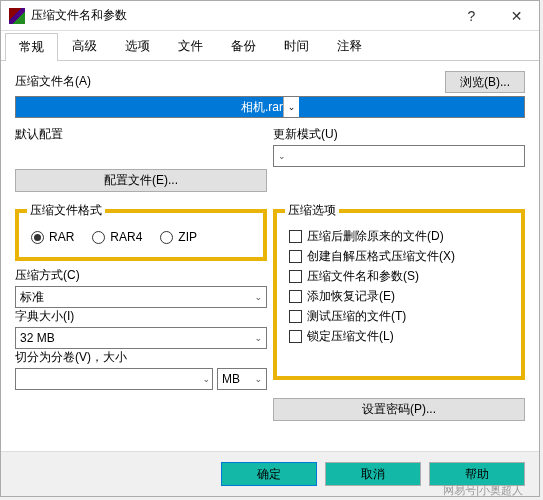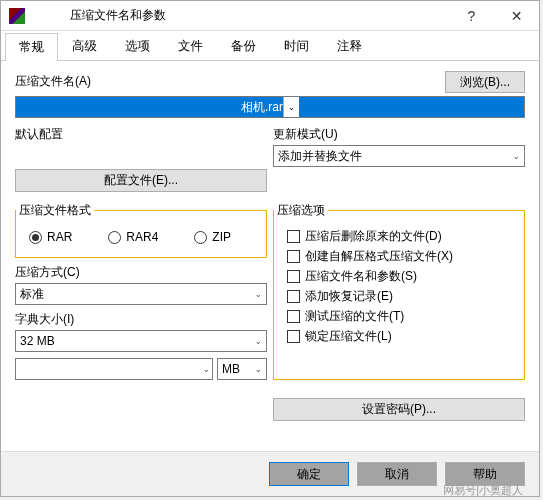--- a/index.html
+++ b/index.html
@@ -5,7 +5,7 @@
 * { box-sizing: border-box; margin: 0; padding: 0; }
 body { font-family: "Microsoft YaHei", "Segoe UI", sans-serif; font-size: 12px; background: #f0f0f0; width: 543px; height: 500px; overflow: hidden; color: #000; }
 .window { width: 540px; height: 497px; background: #fff; border: 1px solid #aaa; display: flex; flex-direction: column; }
-.titlebar { height: 30px; background: #fff; display: flex; align-items: center; padding-left: 8px; border-bottom: 1px solid #ddd; gap: 39px; }
+.titlebar { height: 30px; background: #fff; display: flex; align-items: center; padding-left: 8px; border-bottom: 1px solid #ddd; }
 .titlebar-icon { width: 16px; height: 16px; margin-right: 6px; background: linear-gradient(135deg,#8b0000 40%,#4b0082 40%,#4b0082 60%,#228b22 60%); }
 .titlebar-text { flex: 1; font-size: 12px; }
 .titlebar-btns { display: flex; height: 100%; }

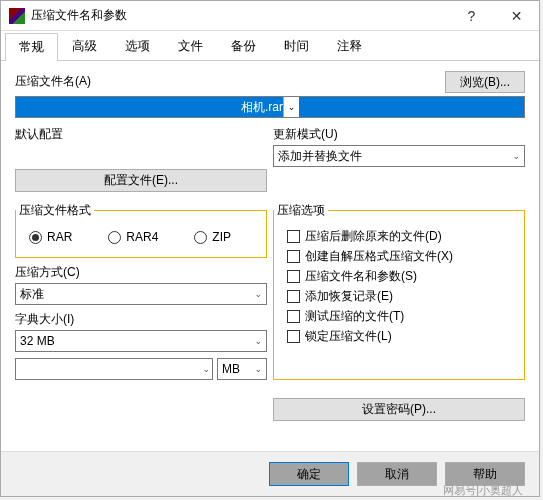--- a/index.html
+++ b/index.html
@@ -81,7 +81,6 @@
       <div class="col">
         <div class="label">更新模式(U)</div>
         <div class="select">
-          <span>添加并替换文件</span>
           <span class="select-arrow">⌄</span>
         </div>
       </div>

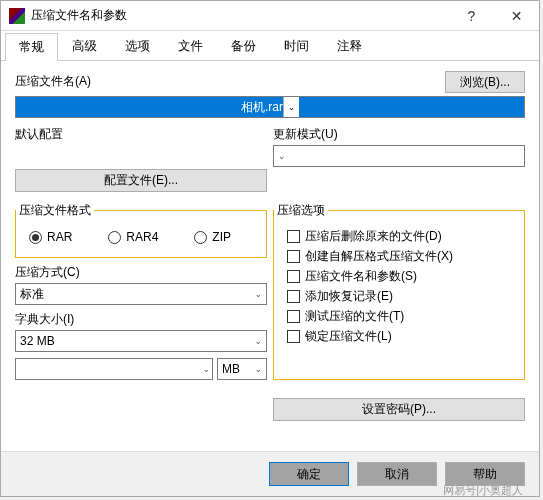--- a/index.html
+++ b/index.html
@@ -24,7 +24,7 @@
 .btn { width: 100%; height: 23px; font-size: 12px; border: 1px solid #adadad; background: #e1e1e1; margin-top: 24px; }
 .select { width: 100%; height: 22px; border: 1px solid #7a7a7a; background: #fff; padding: 0 4px; font-size: 12px; display: flex; align-items: center; justify-content: space-between; }
 .select-arrow { font-size: 9px; color: #555; }
-fieldset { border: 1px solid #eab308; padding: 6px 8px 8px 0; margin-bottom: 6px; }
+fieldset { border: 4px solid #eab308; padding: 6px 8px 8px 8px; margin-bottom: 6px; }
 legend { font-size: 12px; padding: 0 3px; }
 .radios { display: flex; gap: 10px; align-items: center; padding: 2px 0; }
 .radio, .check { display: flex; align-items: center; gap: 5px; font-size: 12px; margin: 3px 13px; }

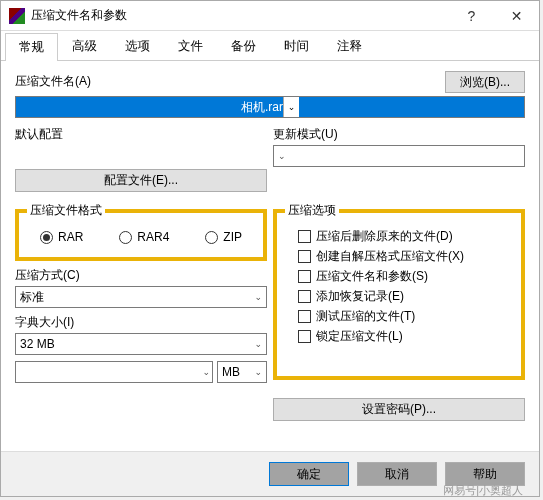--- a/index.html
+++ b/index.html
@@ -27,7 +27,7 @@
 fieldset { border: 4px solid #eab308; padding: 6px 8px 8px 8px; margin-bottom: 6px; }
 legend { font-size: 12px; padding: 0 3px; }
 .radios { display: flex; gap: 10px; align-items: center; padding: 2px 0; }
-.radio, .check { display: flex; align-items: center; gap: 5px; font-size: 12px; margin: 3px 13px; }
+.radio, .check { display: flex; align-items: center; gap: 5px; font-size: 12px; margin: 3px 4px; }
 .radio-c { width: 13px; height: 13px; border-radius: 50%; border: 1px solid #333; display: flex; align-items: center; justify-content: center; }
 .radio-c.sel::after { content: ""; width: 7px; height: 7px; border-radius: 50%; background: #333; }
 .check-c { width: 13px; height: 13px; border: 1px solid #333; }

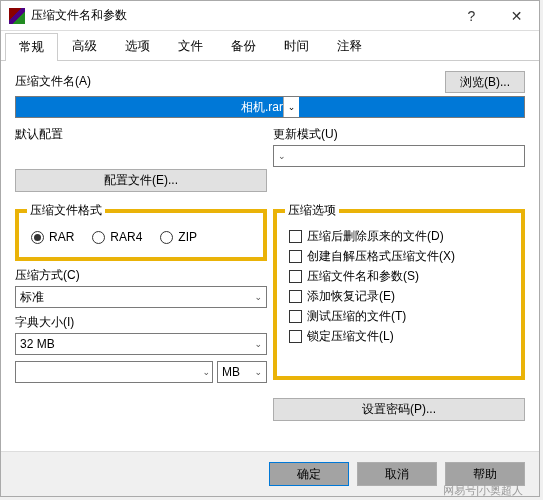--- a/index.html
+++ b/index.html
@@ -31,7 +31,7 @@
 .radio-c { width: 13px; height: 13px; border-radius: 50%; border: 1px solid #333; display: flex; align-items: center; justify-content: center; }
 .radio-c.sel::after { content: ""; width: 7px; height: 7px; border-radius: 50%; background: #333; }
 .check-c { width: 13px; height: 13px; border: 1px solid #333; }
-.left-stack > div { margin-bottom: 6px; }
+.left-stack > div { }
 .volume-row { display: flex; gap: 4px; align-items: center; }
 .vol-input { flex: 1; height: 22px; border: 1px solid #7a7a7a; background: #fff; display: flex; align-items: center; justify-content: flex-end; padding-right: 2px; }
 .vol-unit { width: 50px; height: 22px; border: 1px solid #7a7a7a; background: #fff; display: flex; align-items: center; justify-content: space-between; padding: 0 4px; font-size: 12px; }

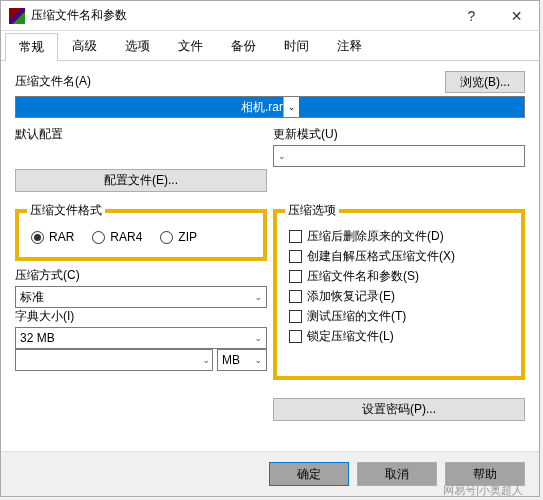--- a/index.html
+++ b/index.html
@@ -120,6 +120,7 @@
           </div>
         </div>
         <div>
+          <div class="label">切分为分卷(V)，大小</div>
           <div class="volume-row">
             <div class="vol-input">
                 <span class="select-arrow">⌄</span>

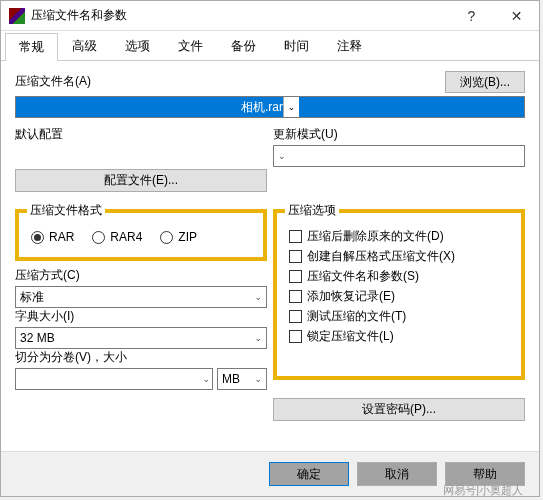--- a/index.html
+++ b/index.html
@@ -36,7 +36,7 @@
 .vol-input { flex: 1; height: 22px; border: 1px solid #7a7a7a; background: #fff; display: flex; align-items: center; justify-content: flex-end; padding-right: 2px; }
 .vol-unit { width: 50px; height: 22px; border: 1px solid #7a7a7a; background: #fff; display: flex; align-items: center; justify-content: space-between; padding: 0 4px; font-size: 12px; }
 .footer { display: flex; justify-content: flex-end; gap: 8px; padding: 10px 14px; border-top: 1px solid #ddd; background: #f0f0f0; }
-.fbtn { width: 80px; height: 24px; font-size: 12px; border: 1px solid #adadad; background: #a3a3a3; }
+.fbtn { width: 96px; height: 24px; font-size: 12px; border: 1px solid #adadad; background: #14b8a6; }
 .fbtn.primary { border: 1px solid #0078d7; }
 .watermark { position: absolute; right: 20px; bottom: 2px; font-size: 11px; color: #999; }
 </style>

